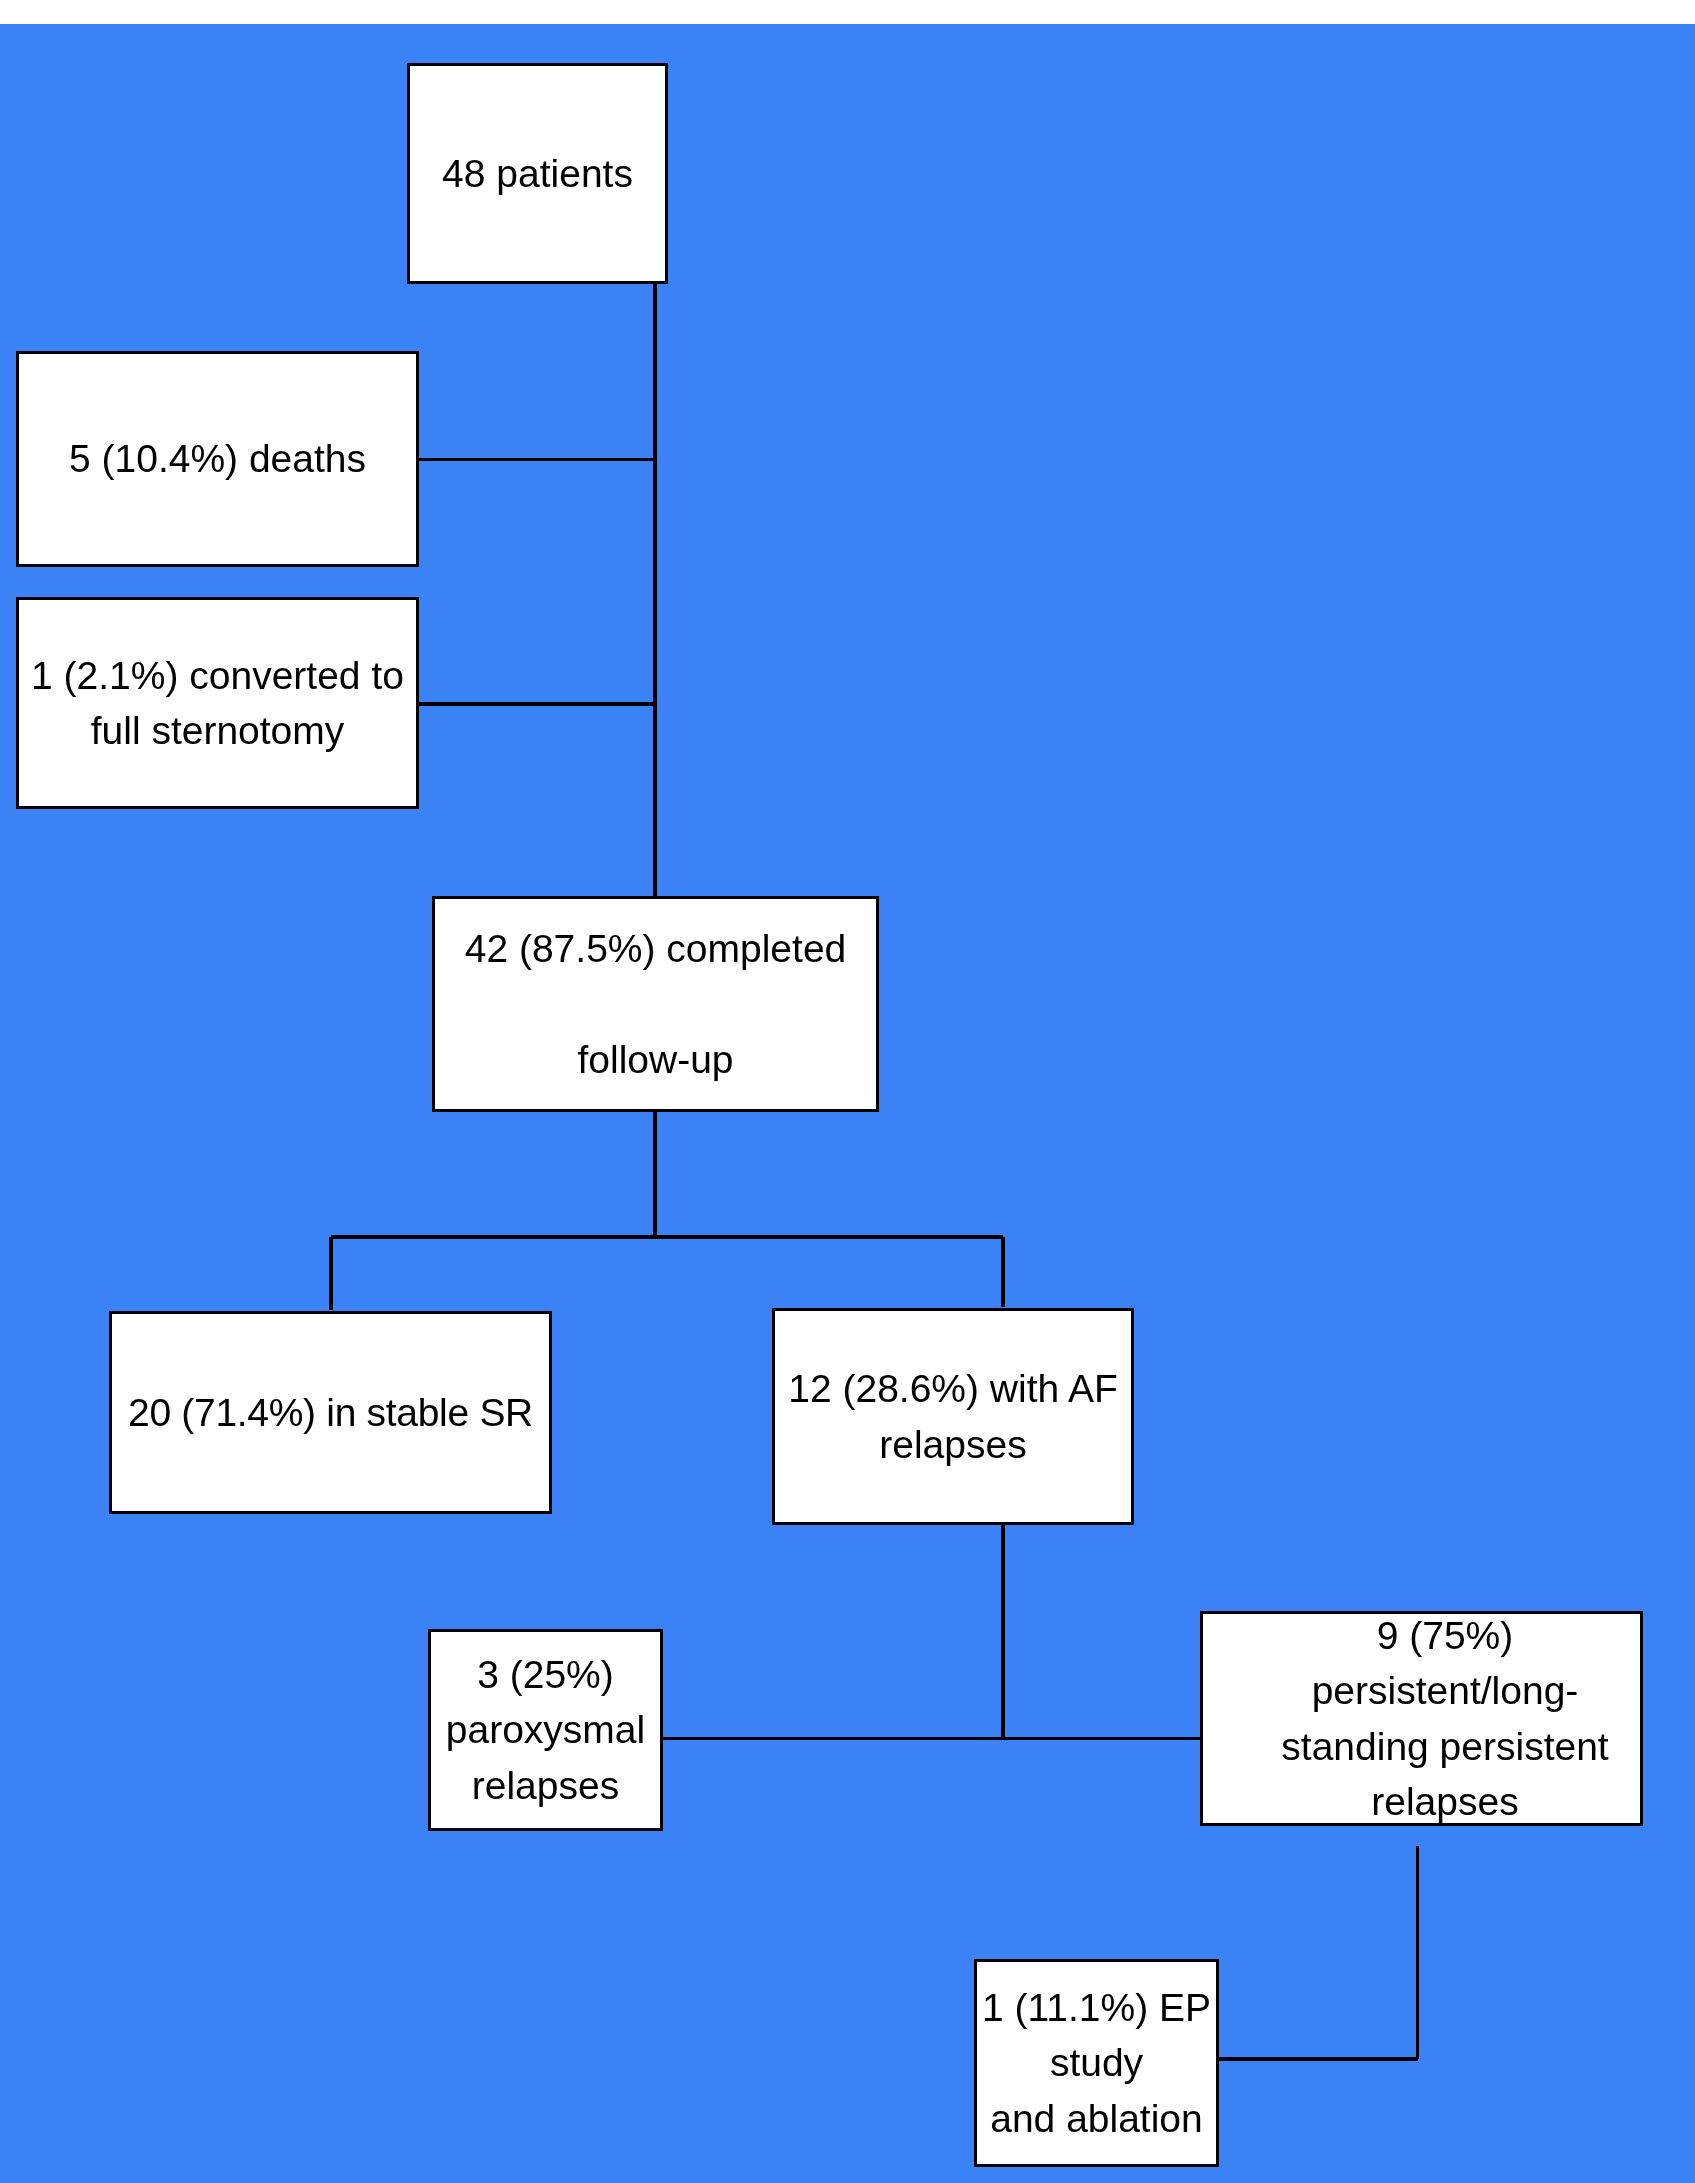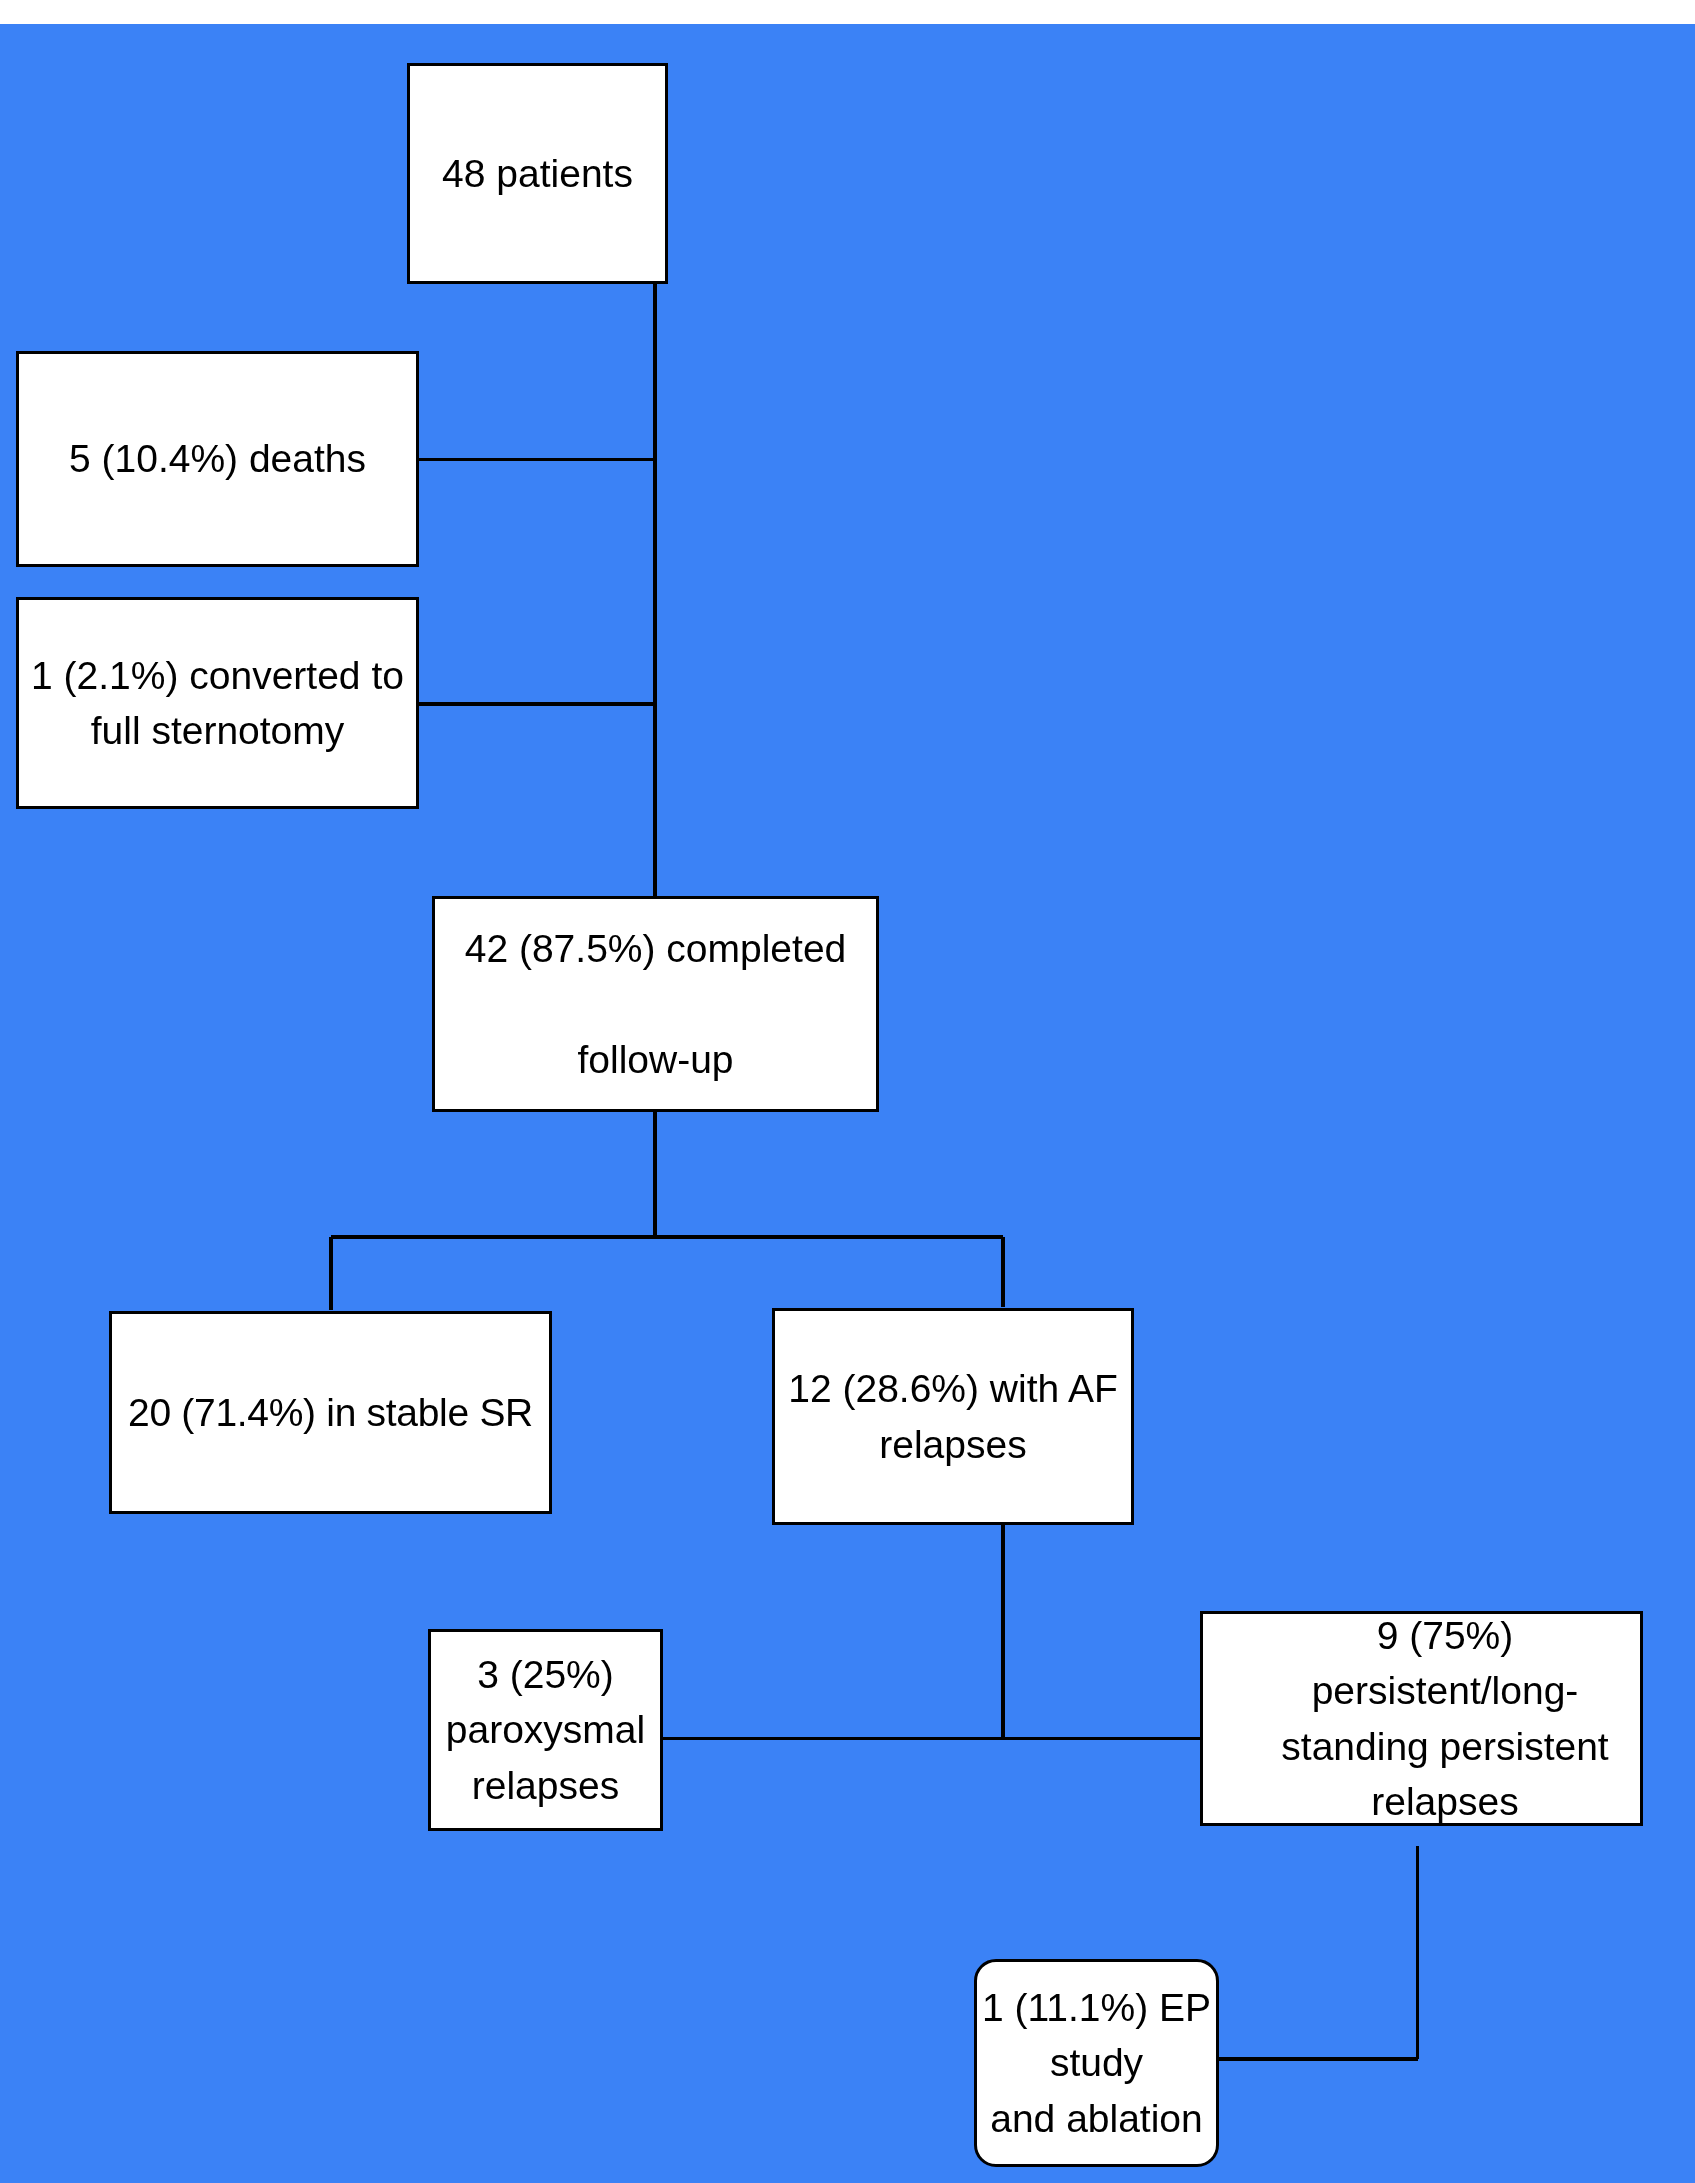--- a/index.html
+++ b/index.html
@@ -120,7 +120,7 @@
 relapses</span>
   </div>
 
-  <div class="node" style="left:974px; top:1935px; width:245px; height:208px;border-radius:22px;">
+  <div class="node" style="left:974px; top:1935px; width:245px; height:208px;">
     <span class="node-label">1 (11.1%) EP study
 and ablation</span>
   </div>

